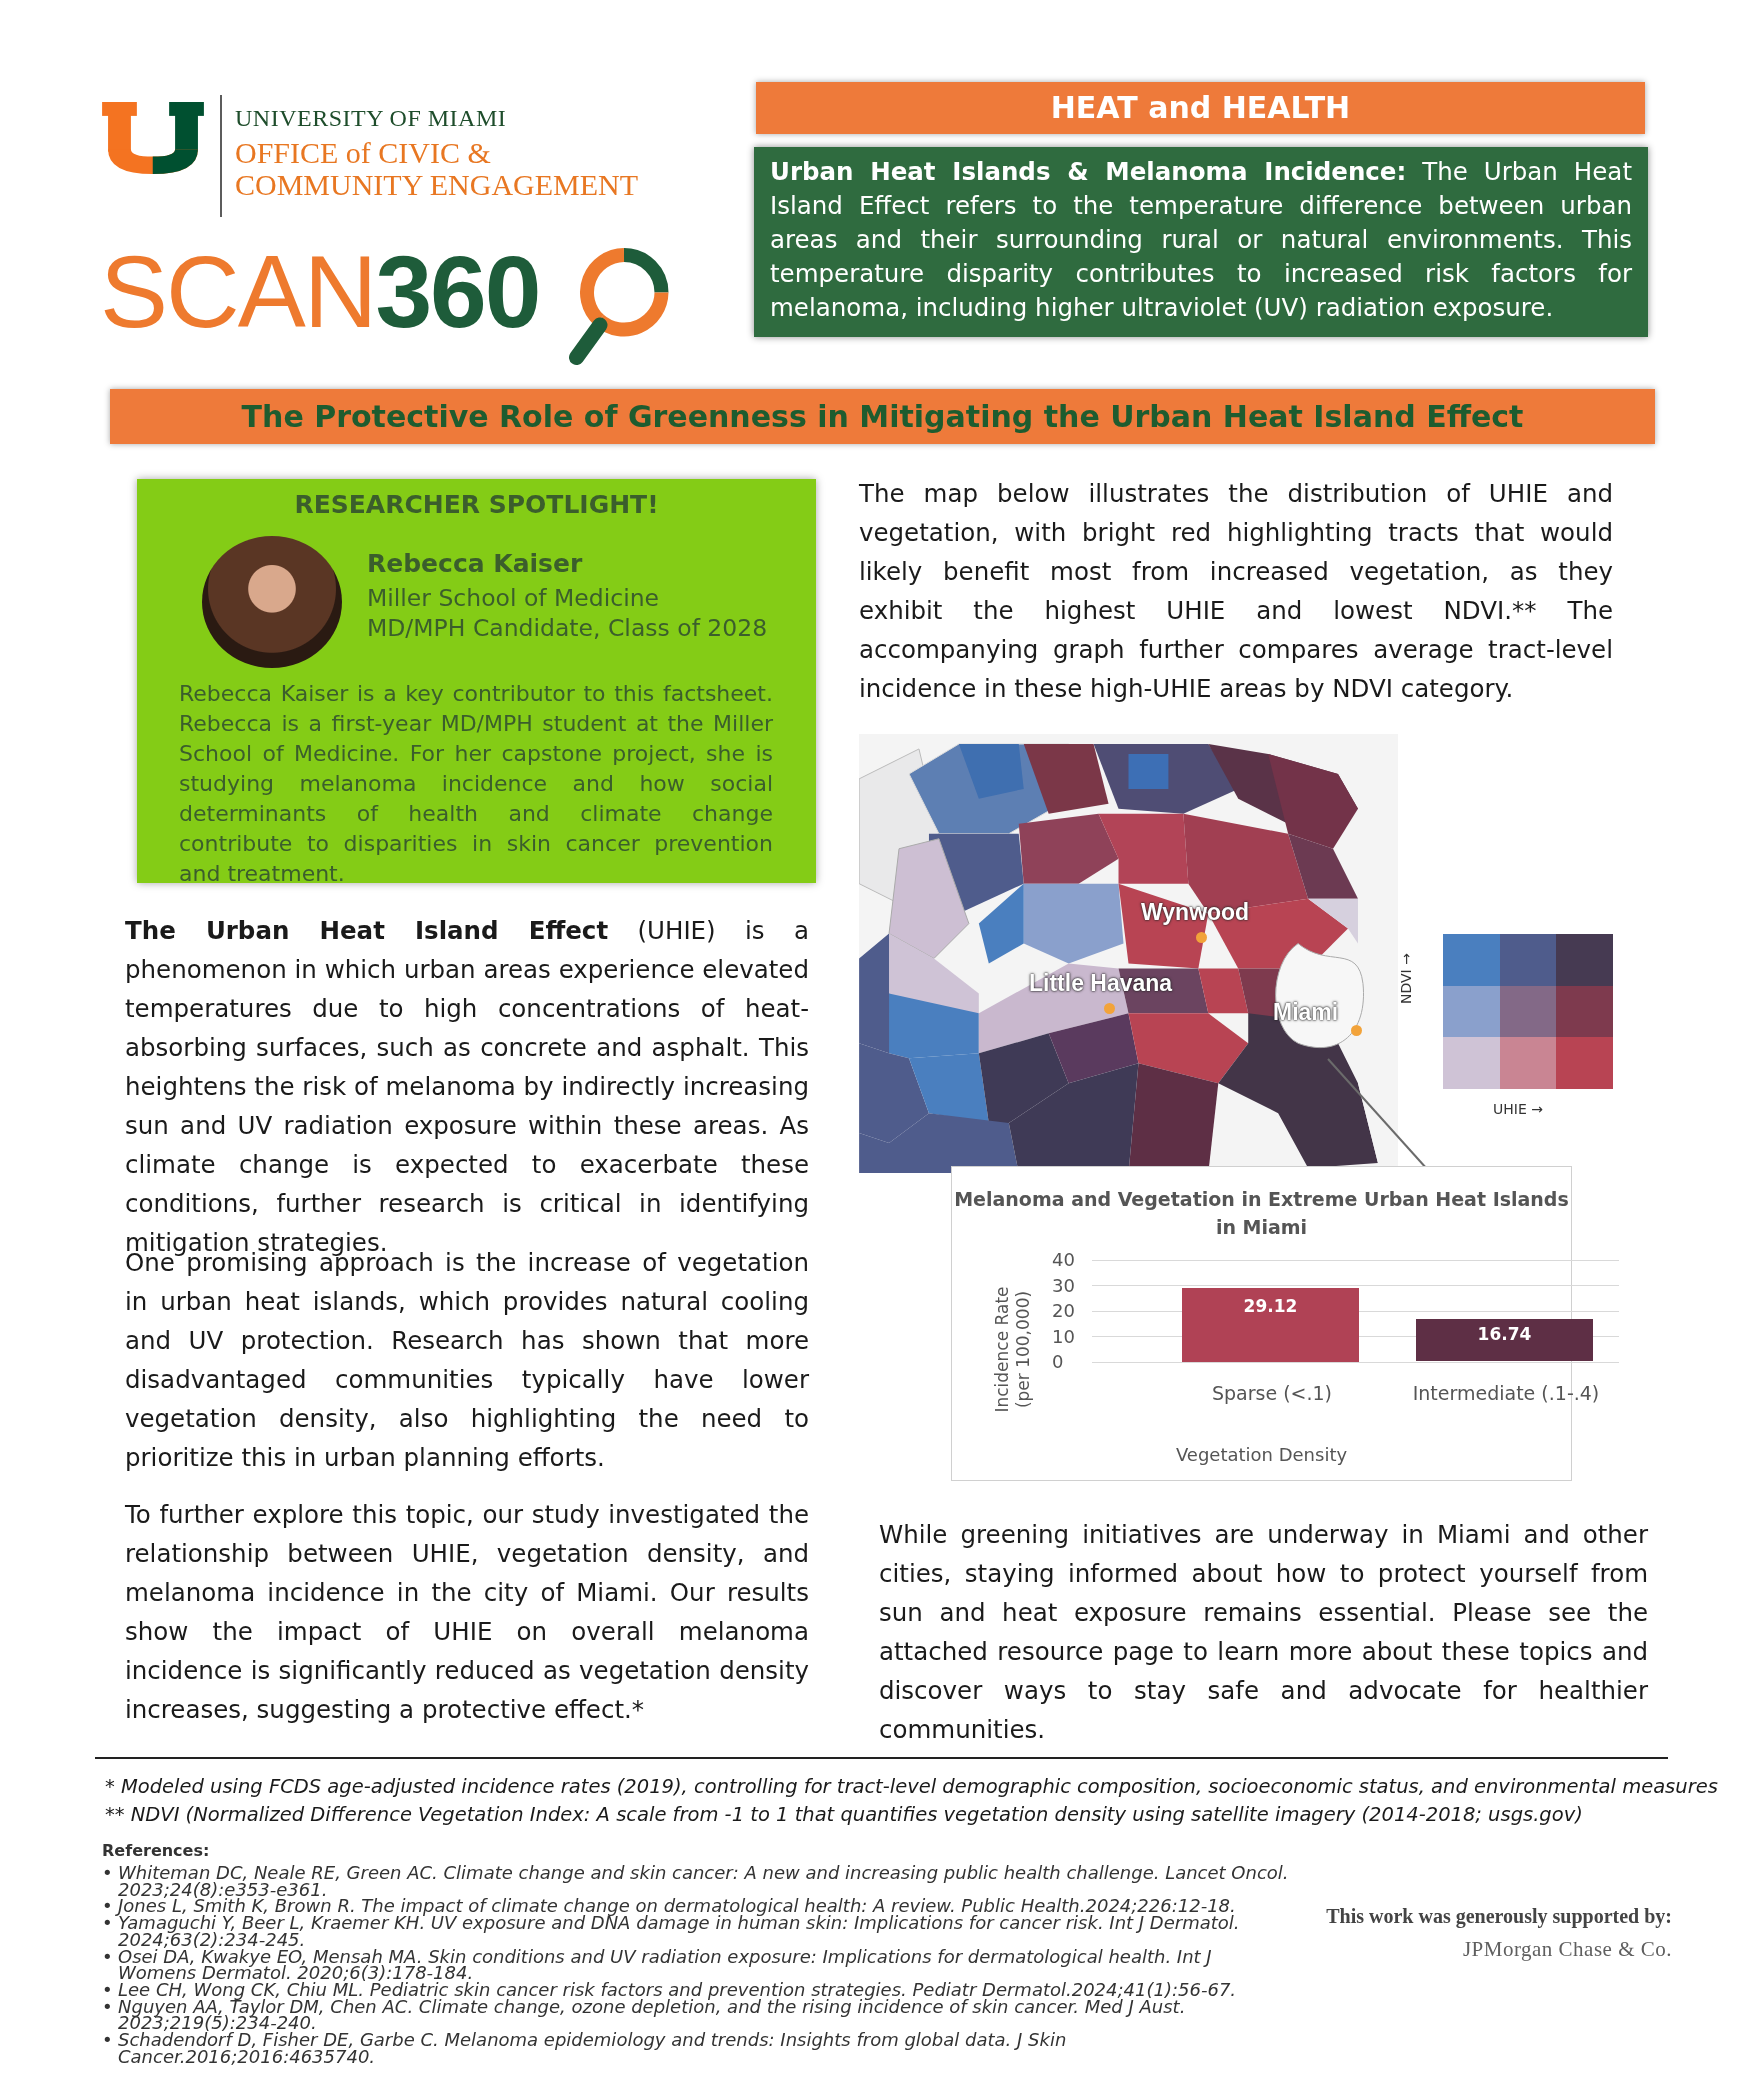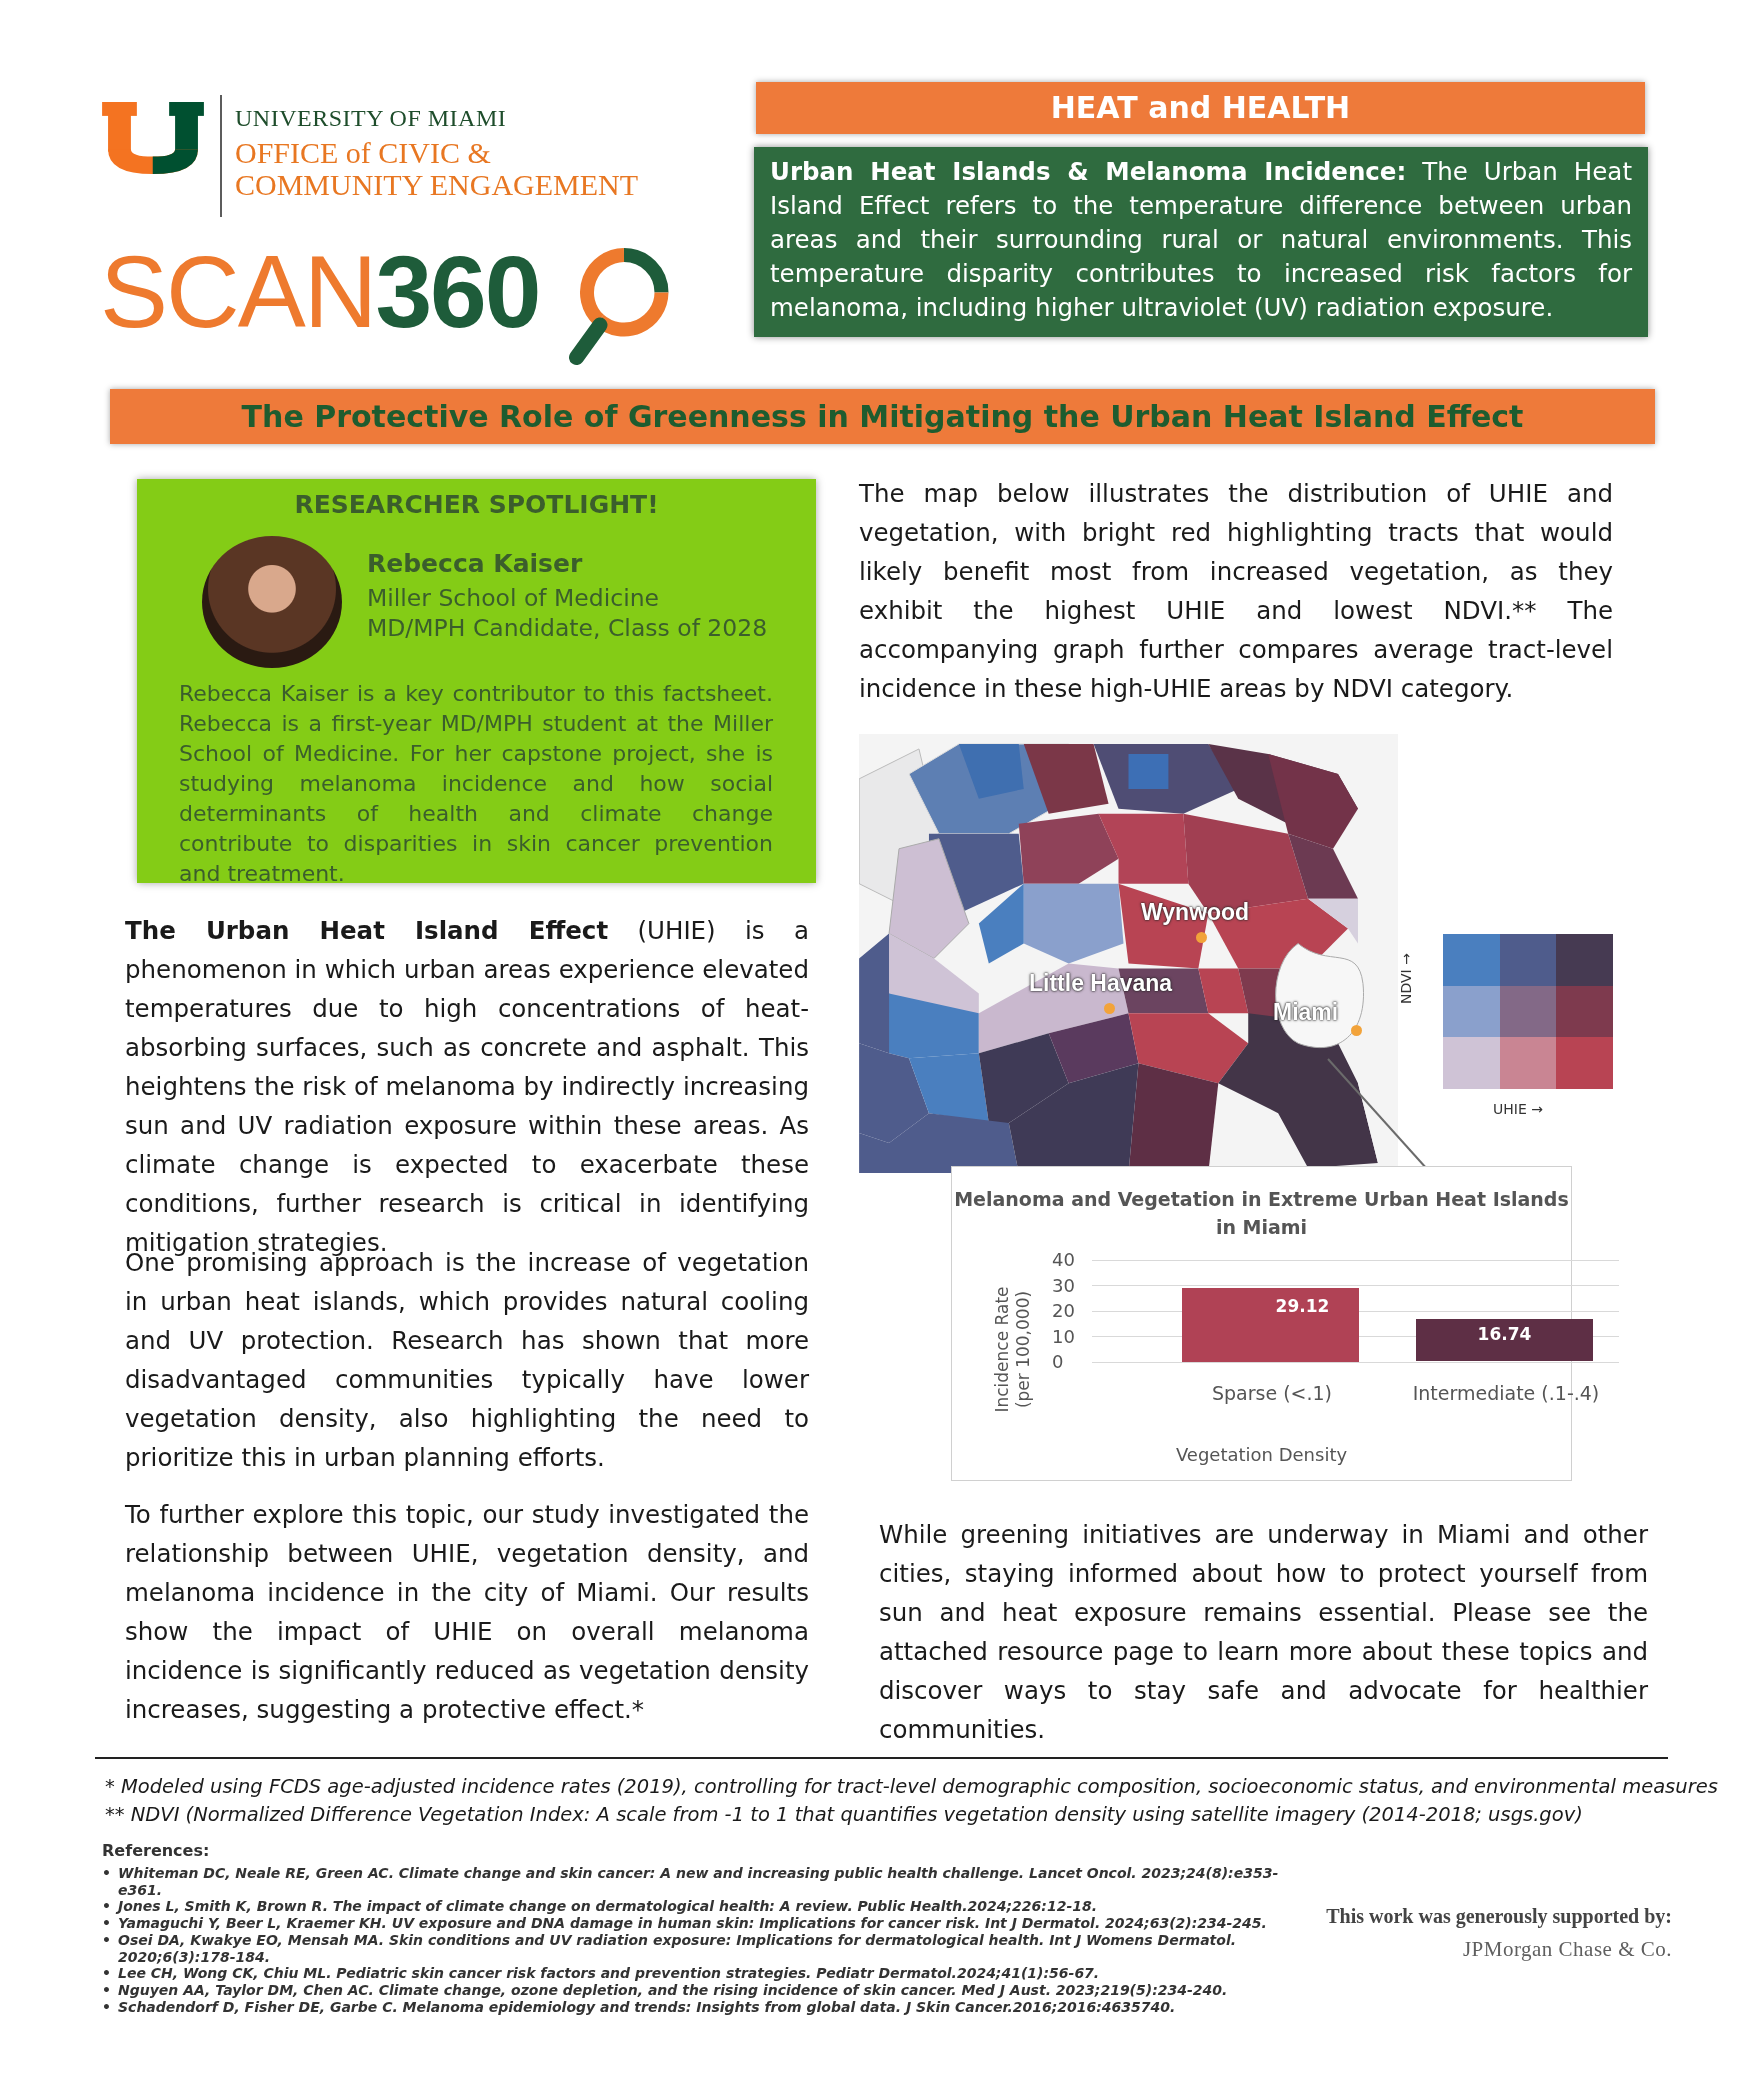--- a/index.html
+++ b/index.html
@@ -202,7 +202,7 @@
   <div class="abs gridline" style="top:169px;"></div>
   <div class="abs gridline" style="top:195px;"></div>
   <div class="bar" style="left:230px;top:121px;width:177px;height:74px;background:#b04255;">
-    <div class="bar-lbl" style="top:8px;padding-left:32px;">29.12</div>
+    <div class="bar-lbl" style="top:8px;">29.12</div>
   </div>
   <div class="bar" style="left:464px;top:152px;width:177px;height:42px;background:#5e2f45;">
     <div class="bar-lbl" style="top:5px;">16.74</div>

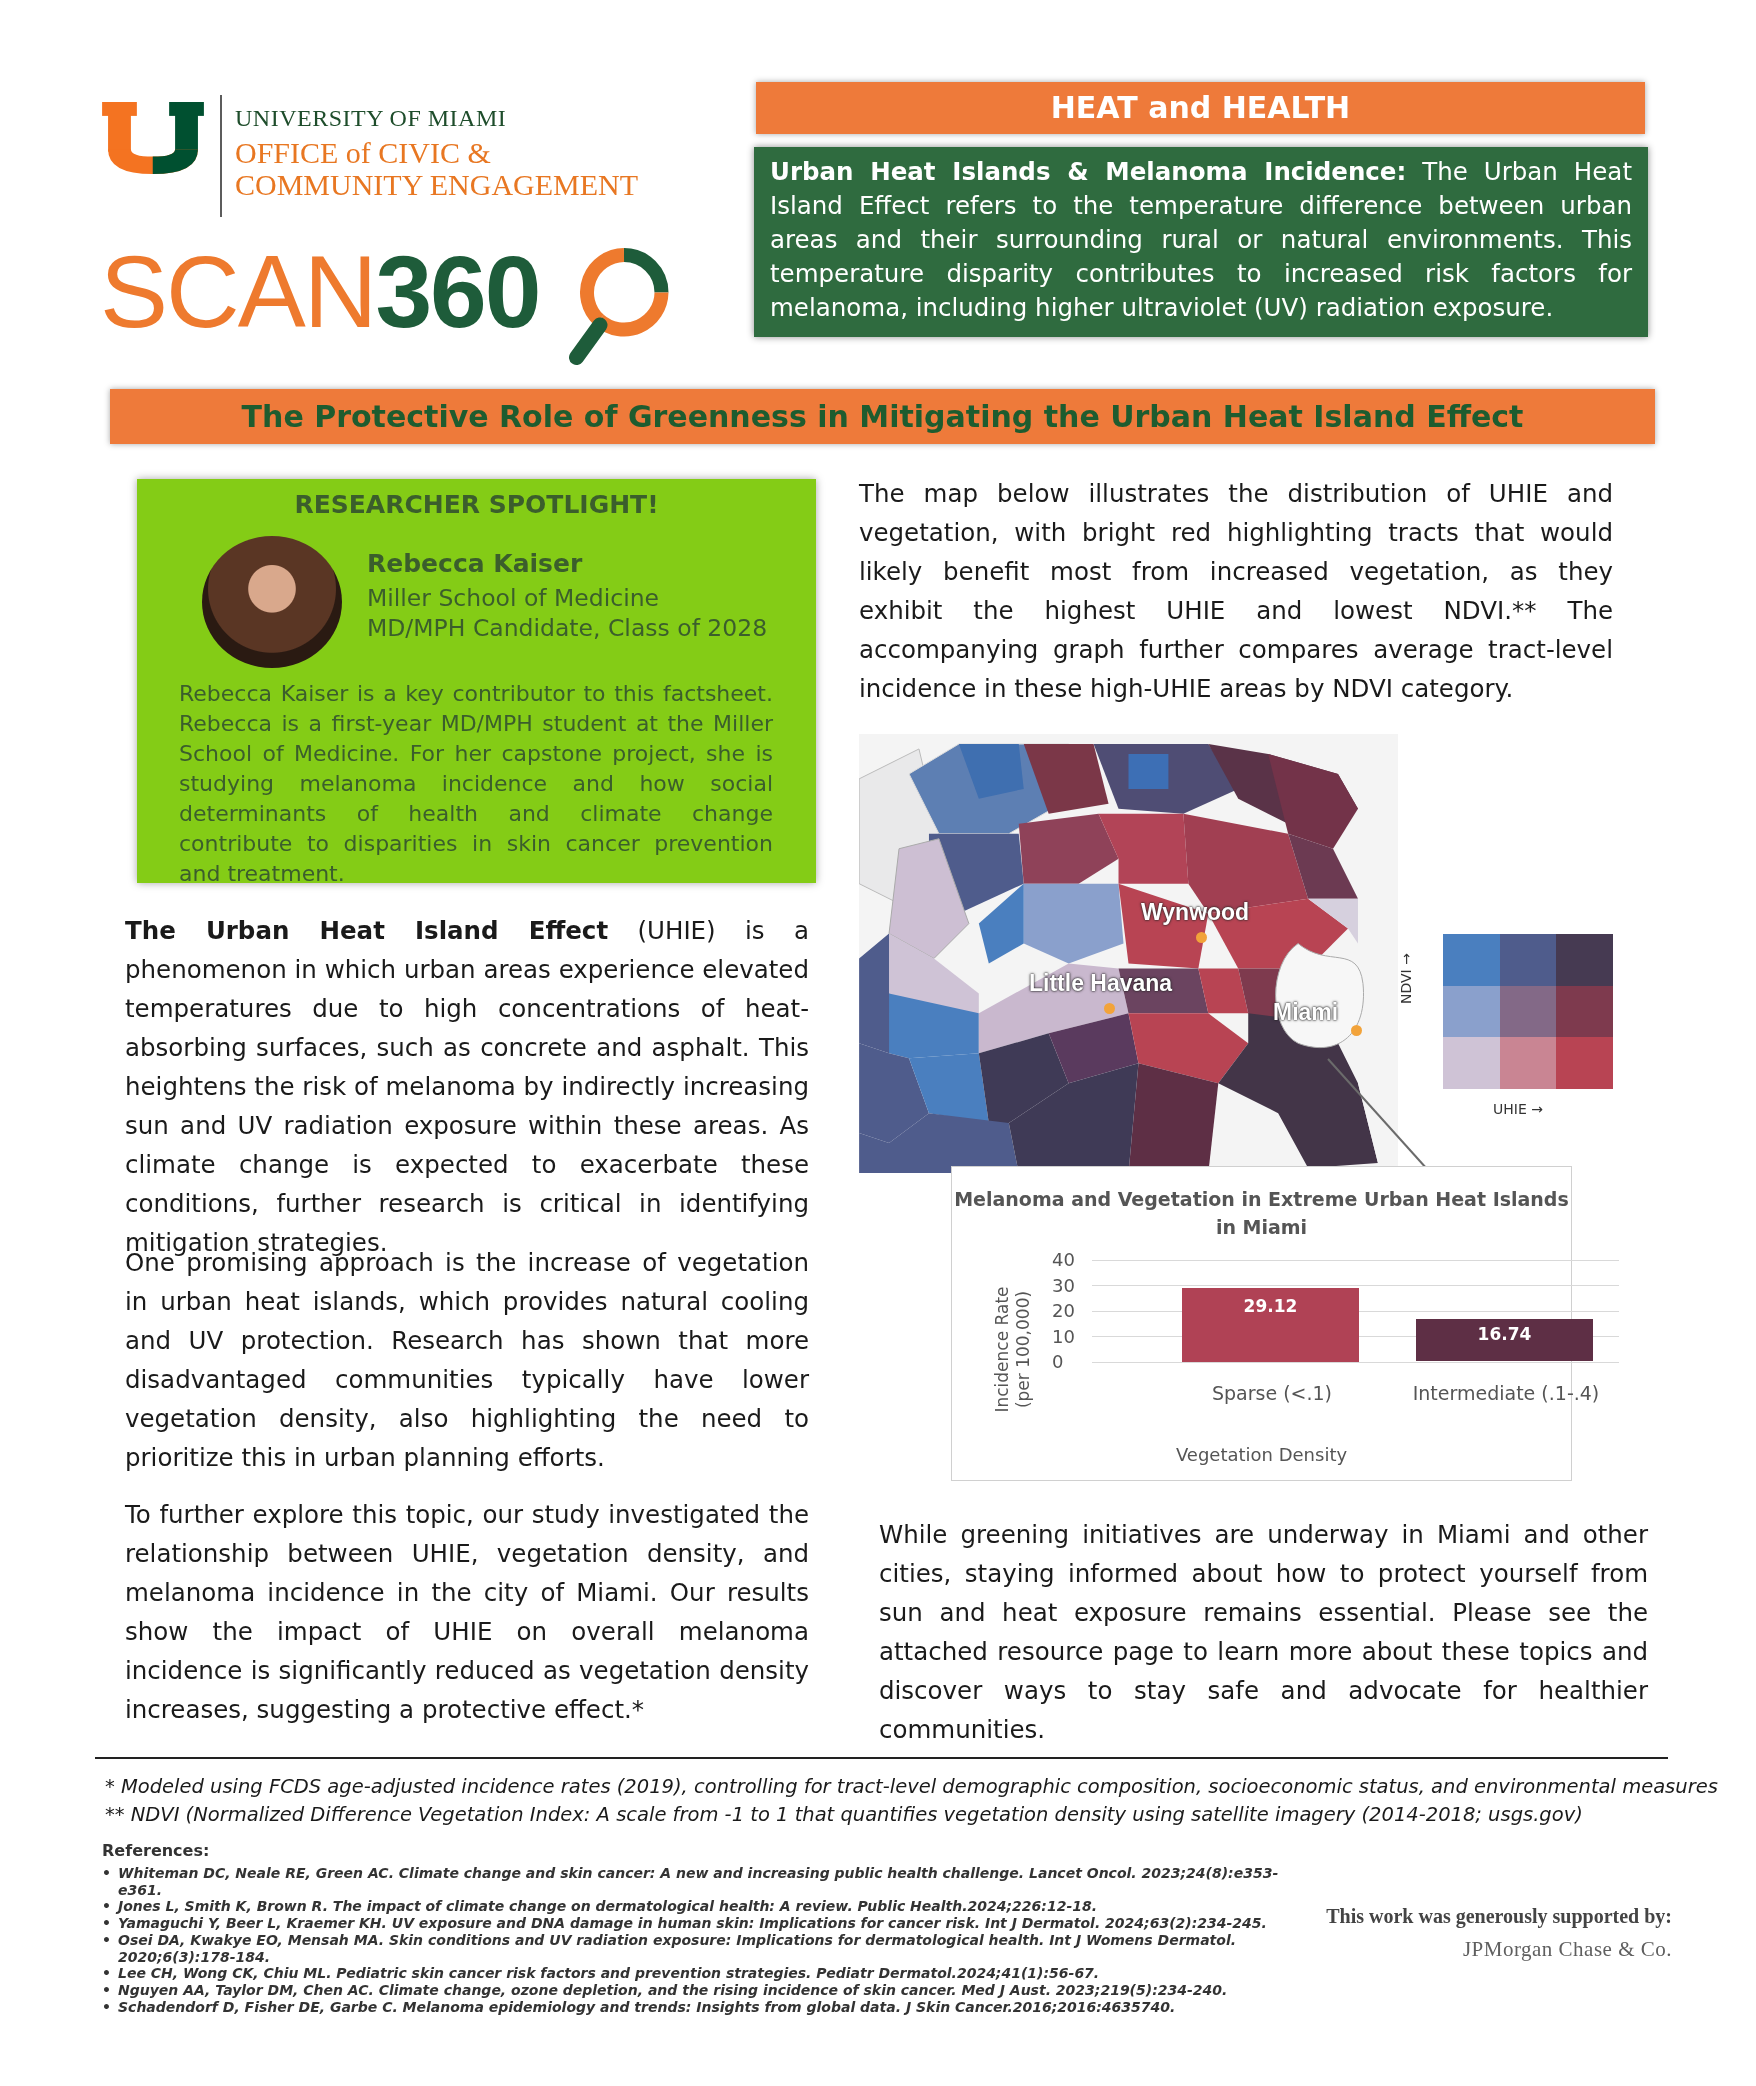--- a/index.html
+++ b/index.html
@@ -71,7 +71,7 @@
   .fn { left:105px; font-style:italic; font-size:19.5px; color:#1a1a1a; }
   .refs-h { left:102px; top:1841px; font-weight:bold; font-size:16px; color:#333; }
   .refs { left:102px; top:1865px; width:1188px; list-style:none; margin:0; padding:0; }
-  .refs li { font-style:italic; font-size:14px; line-height:16.7px; color:#333; padding-left:16px; position:relative;font-weight:bold; }
+  .refs li { font-style:italic; font-size:18px; line-height:16.7px; color:#333; padding-left:16px; position:relative; }
   .refs li::before { content:"\2022"; position:absolute; left:0; font-style:normal; }
   .support { left:1273px; top:1905px; width:399px; text-align:right; font-family:"Liberation Serif", serif; font-weight:bold; font-size:20px; color:#444; }
   .jpm { left:1273px; top:1937px; width:399px; text-align:right; font-family:"Liberation Serif", serif; font-size:21px; color:#5f5f5f; letter-spacing:0.5px; }

